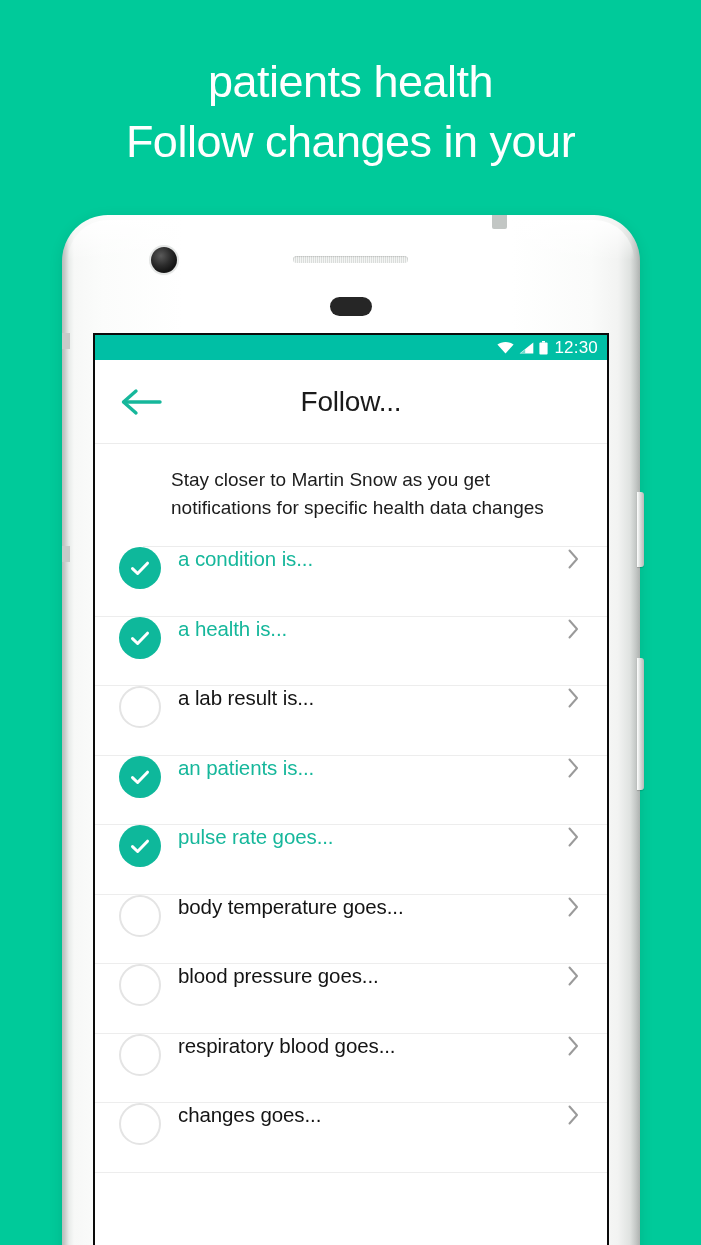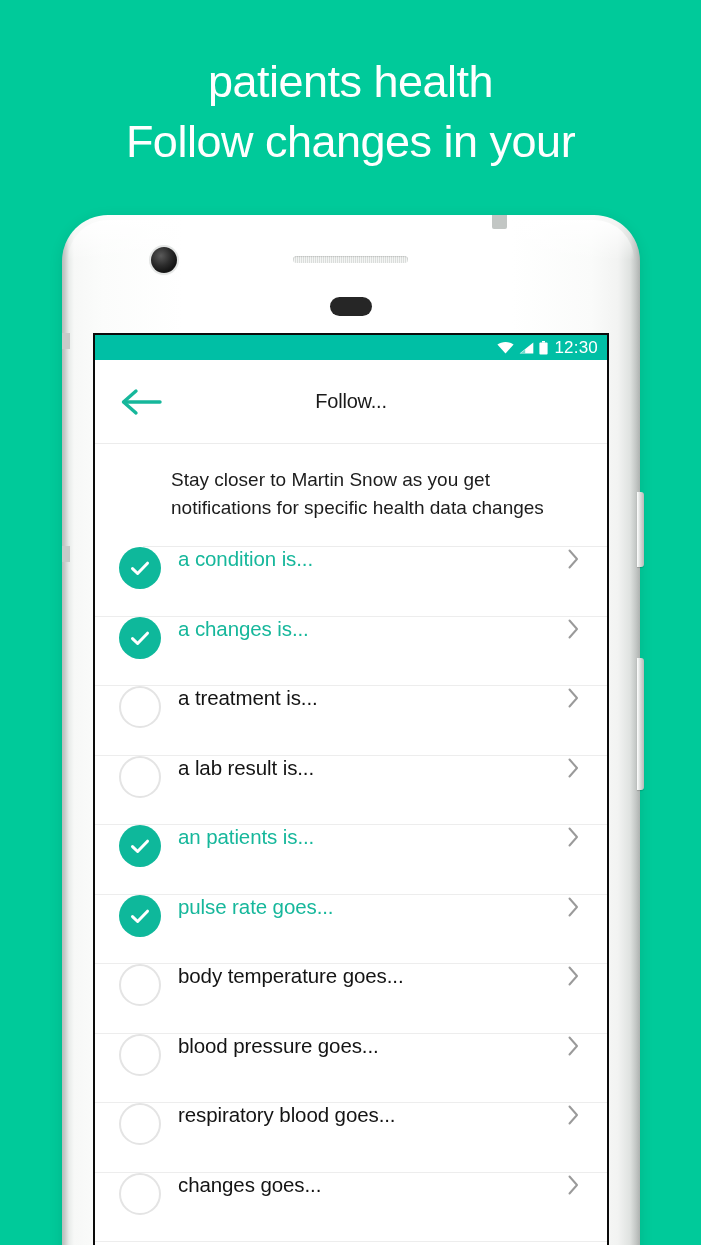--- a/index.html
+++ b/index.html
@@ -133,7 +133,7 @@
   .back-btn svg { width:44px; height:32px; display:block; }
   .appbar-title {
     width:100%; text-align:center;
-    font-size:20px; color:#1a1a1a; font-weight:400;
+    font-size:28px; color:#1a1a1a; font-weight:400;
     letter-spacing:-0.2px;
   }
 

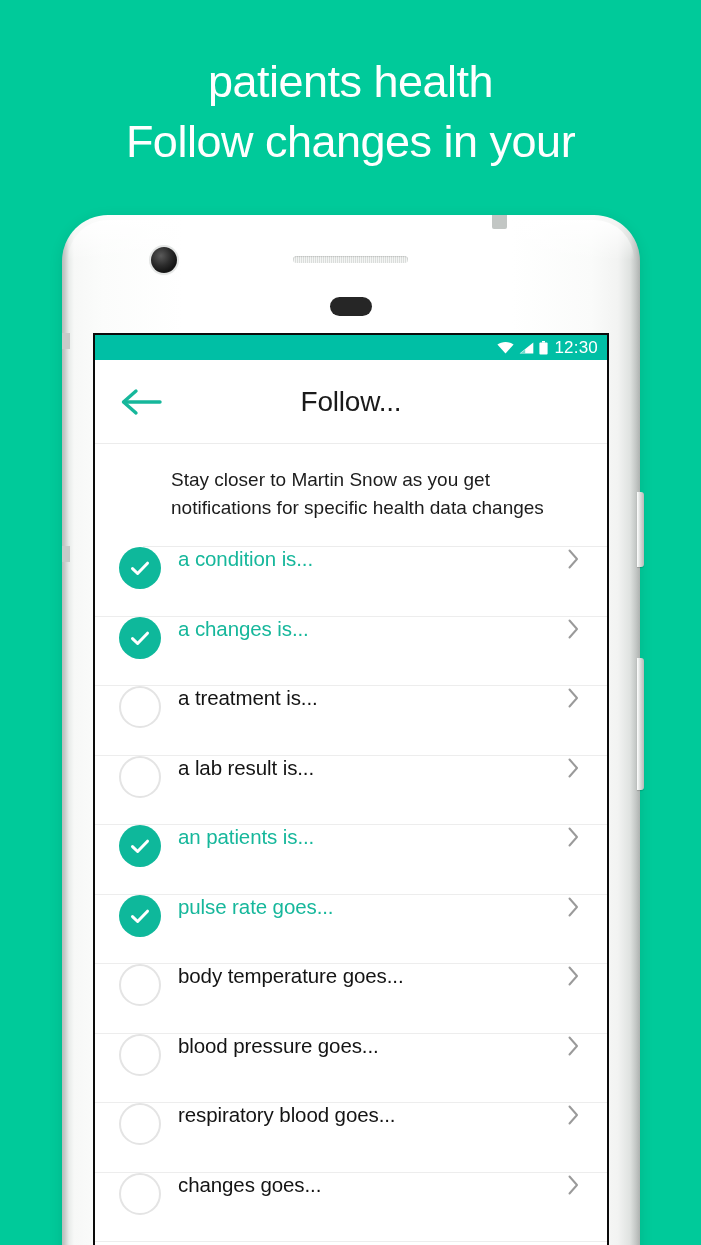--- a/index.html
+++ b/index.html
@@ -259,7 +259,7 @@
               <path d="M4.5 12.6 L9.6 17.5 L19.5 7.2" stroke="#ffffff" stroke-width="3" fill="none" stroke-linecap="round" stroke-linejoin="round"></path>
             </svg>
       </span>
-      <span class="row-label">a changes is...</span>
+      <span class="row-label">a health is...</span>
       <span class="chev">
         <svg viewBox="0 0 15 24">
               <path d="M3.5 3.5 L11 12 L3.5 20.5" stroke="#9a9a9a" stroke-width="2" fill="none" stroke-linecap="round" stroke-linejoin="round"></path>

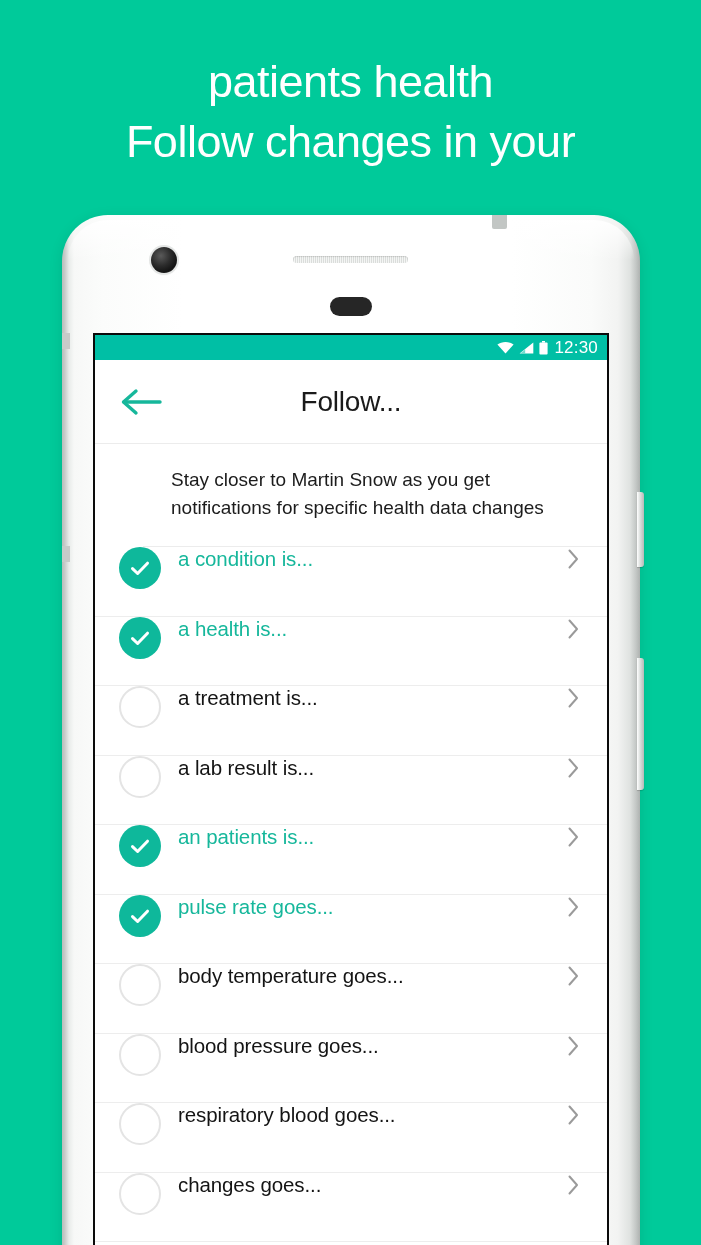--- a/index.html
+++ b/index.html
@@ -267,15 +267,6 @@
       </span>
     </div>
 
-    <div class="row">
-      <span class="check off"></span>
-      <span class="row-label">a treatment is...</span>
-      <span class="chev">
-        <svg viewBox="0 0 15 24">
-              <path d="M3.5 3.5 L11 12 L3.5 20.5" stroke="#9a9a9a" stroke-width="2" fill="none" stroke-linecap="round" stroke-linejoin="round"></path>
-            </svg>
-      </span>
-    </div>
 
     <div class="row">
       <span class="check off"></span>

